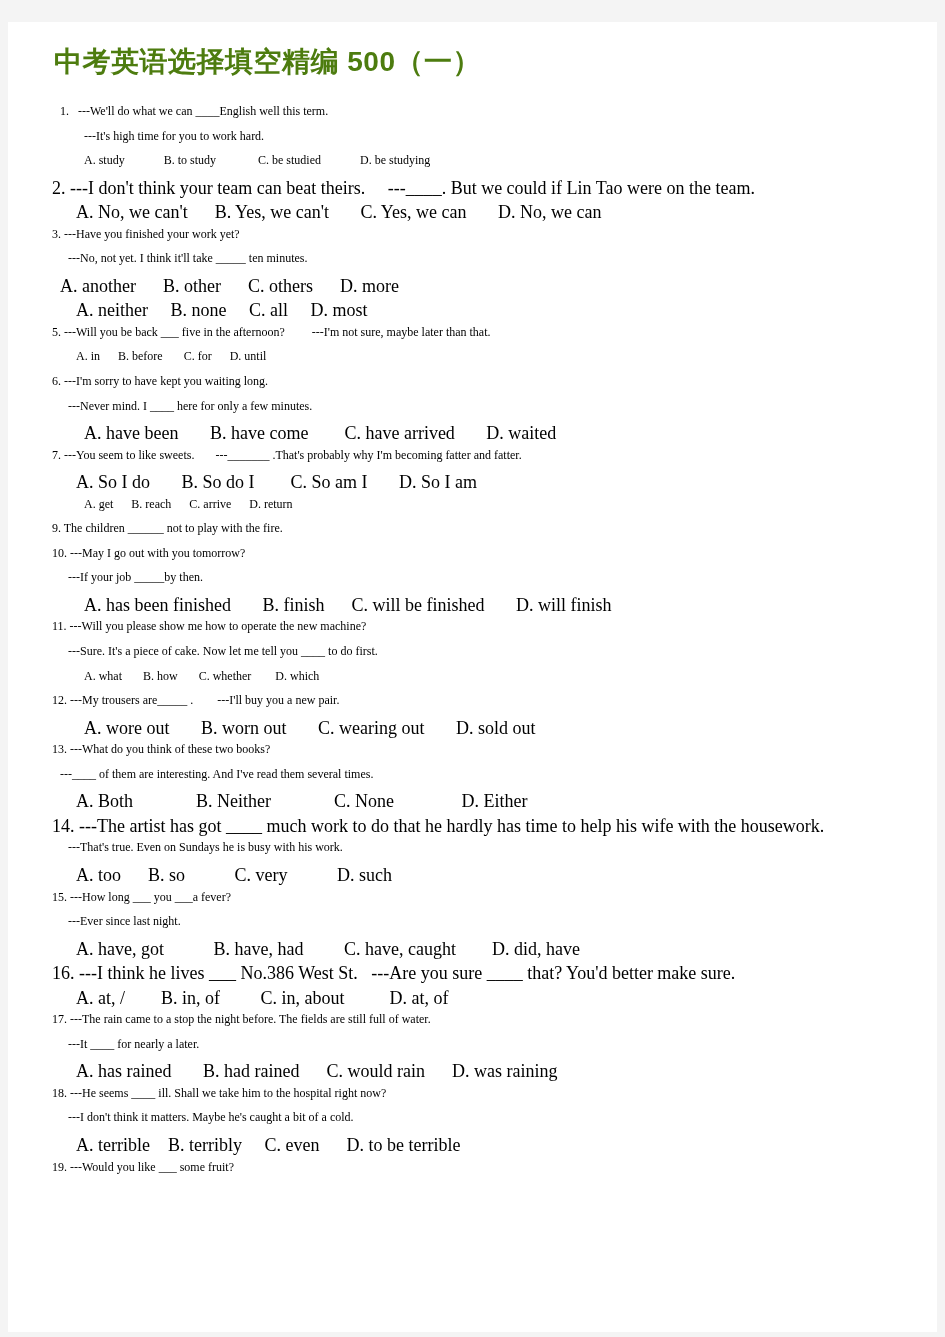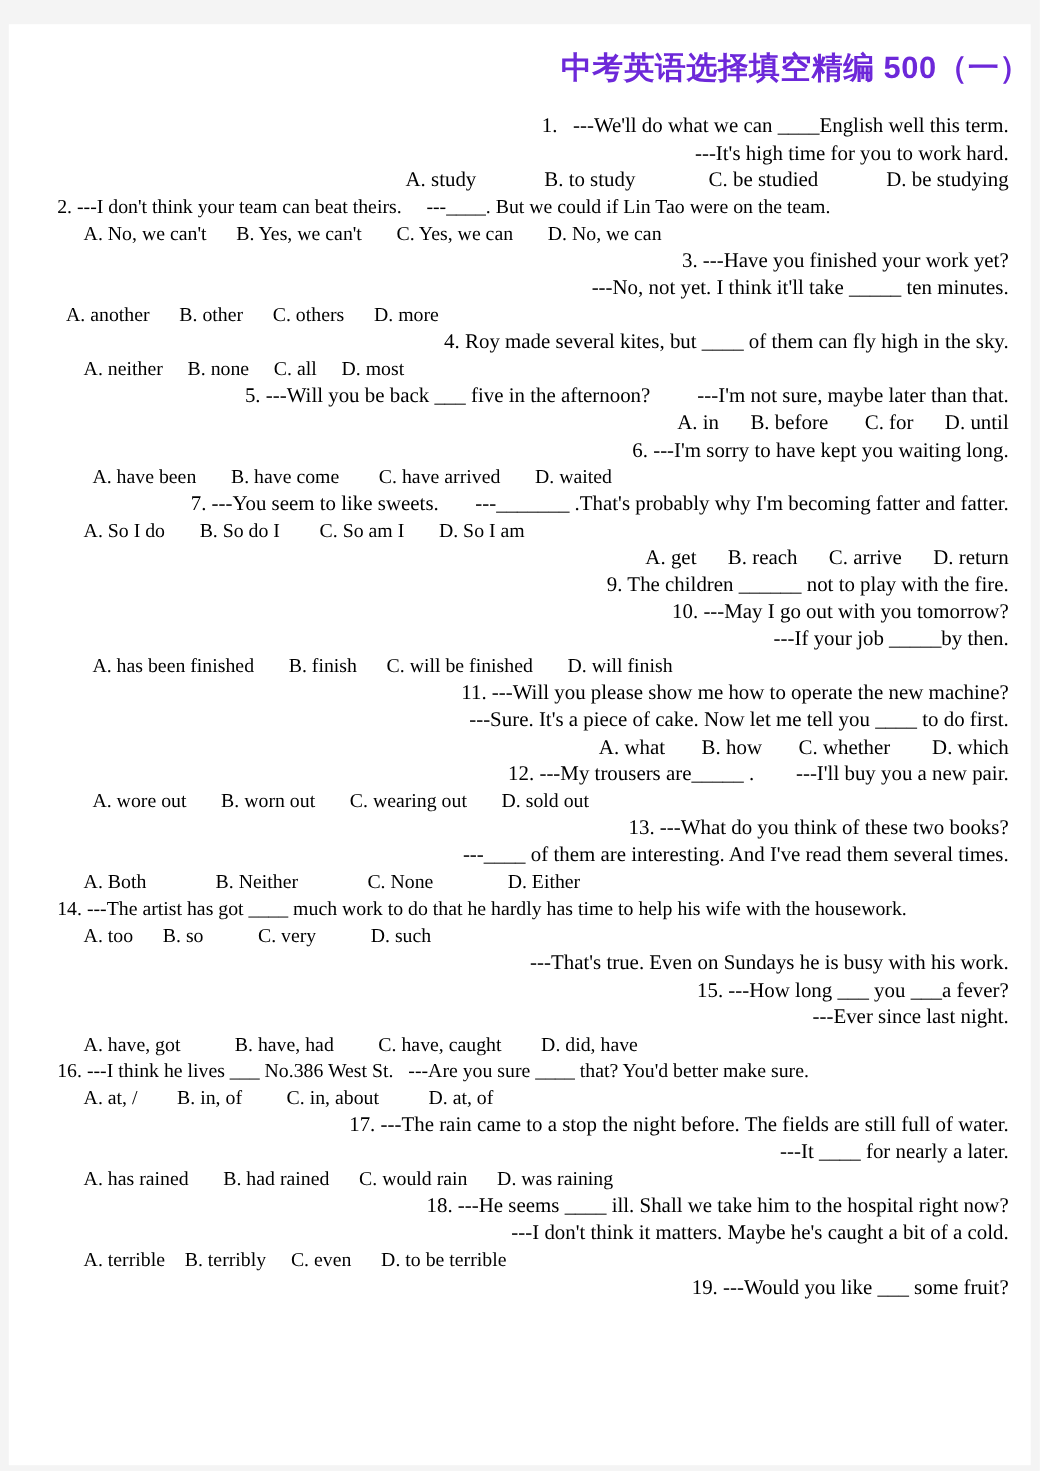--- a/index.html
+++ b/index.html
@@ -23,11 +23,11 @@
     overflow: hidden;
   }
   .doc-title {
-    text-align: right;
+    text-align: left;
     font-family: "Liberation Sans", "DejaVu Sans", sans-serif;
     font-size: 28px;
     font-weight: bold;
-    color: #6d28d9;
+    color: #4d7c0f;
     letter-spacing: 0.5px;
     margin: 0;
     padding-top: 22px;

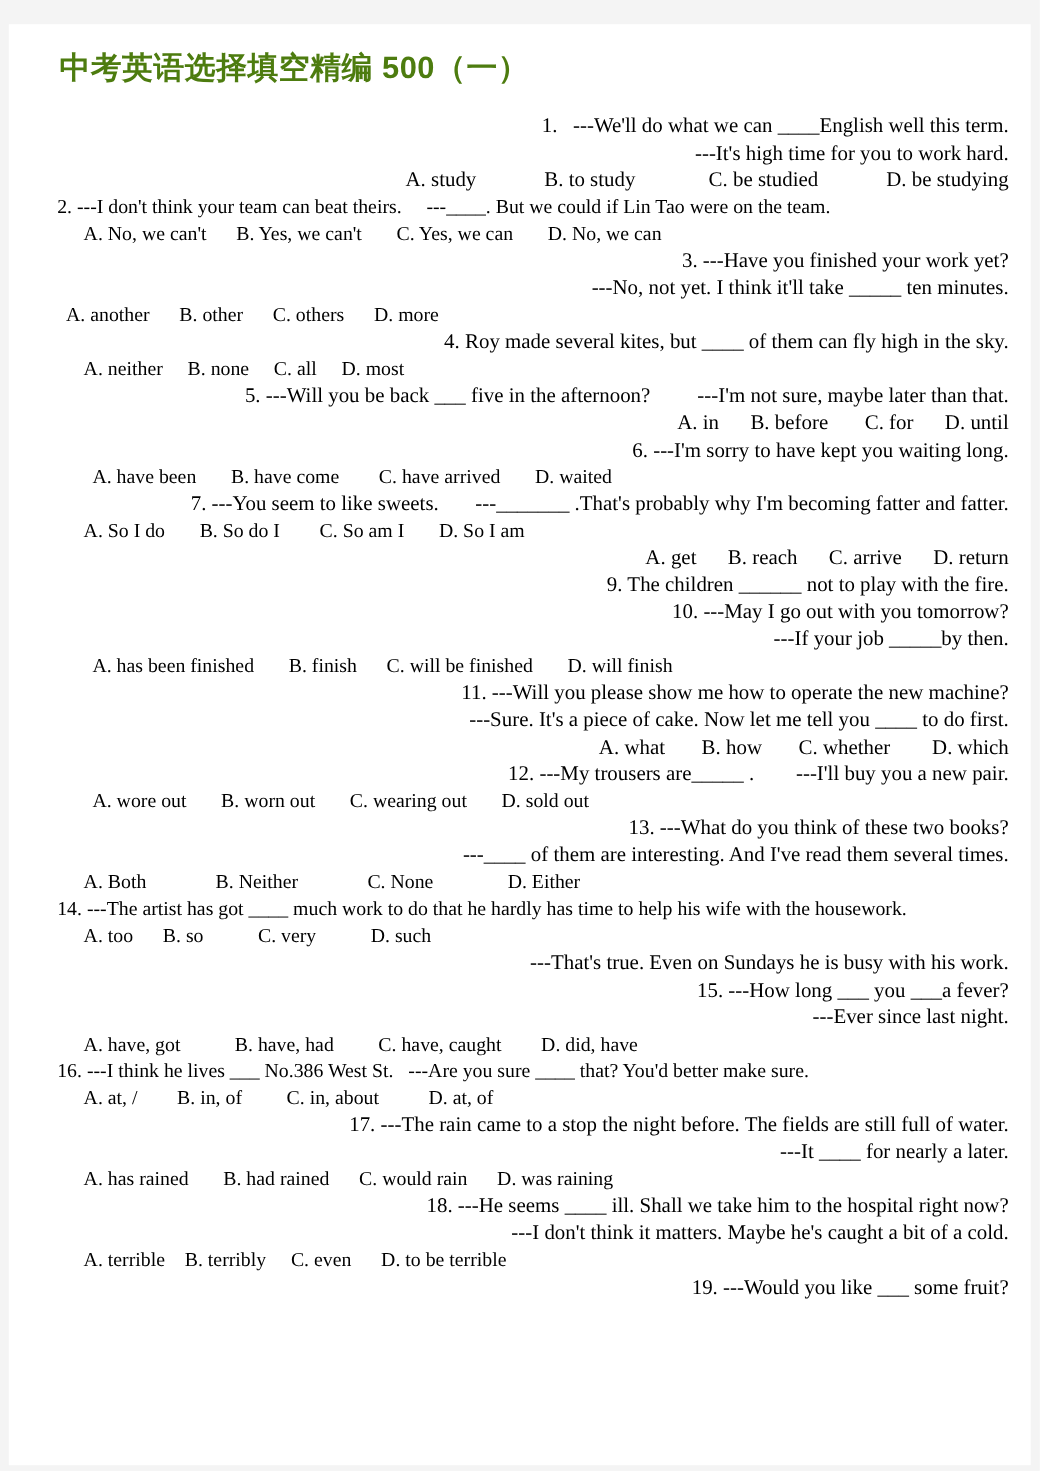--- a/index.html
+++ b/index.html
@@ -59,7 +59,7 @@
 
   
   .sz-sm  { font-size: 18px; }
-  .sz-md  { font-size: 19px; text-align: right; }
+  .sz-md  { font-size: 12px; }
 </style>
 </head>
 <body>

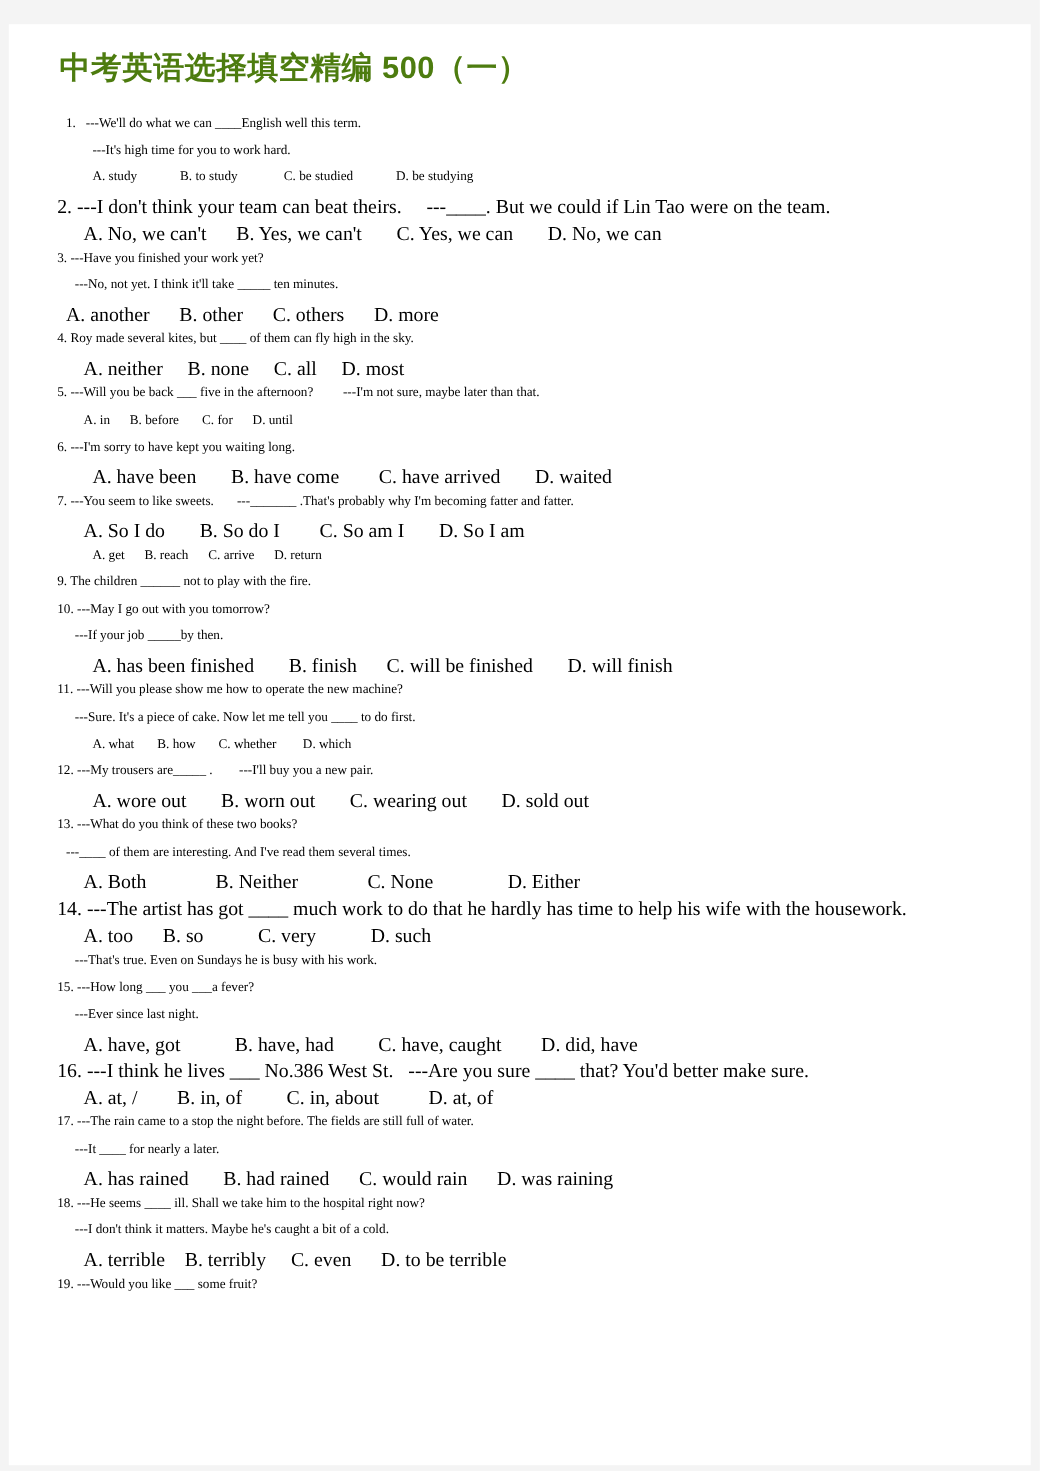--- a/index.html
+++ b/index.html
@@ -77,7 +77,6 @@
       <div class="qline ind0 sz-md">3. ---Have you finished your work yet?</div>
       <div class="qline ind2 sz-md">---No, not yet. I think it'll take _____ ten minutes.</div>
       <div class="qline ind1 sz-sm">A. another      B. other      C. others      D. more</div>
-      <div class="qline ind0 sz-md">4. Roy made several kites, but ____ of them can fly high in the sky.</div>
       <div class="qline ind3 sz-sm">A. neither     B. none     C. all     D. most</div>
       <div class="qline ind0 sz-md">5. ---Will you be back ___ five in the afternoon?         ---I'm not sure, maybe later than that.</div>
       <div class="qline ind3 sz-md">A. in      B. before       C. for      D. until</div>

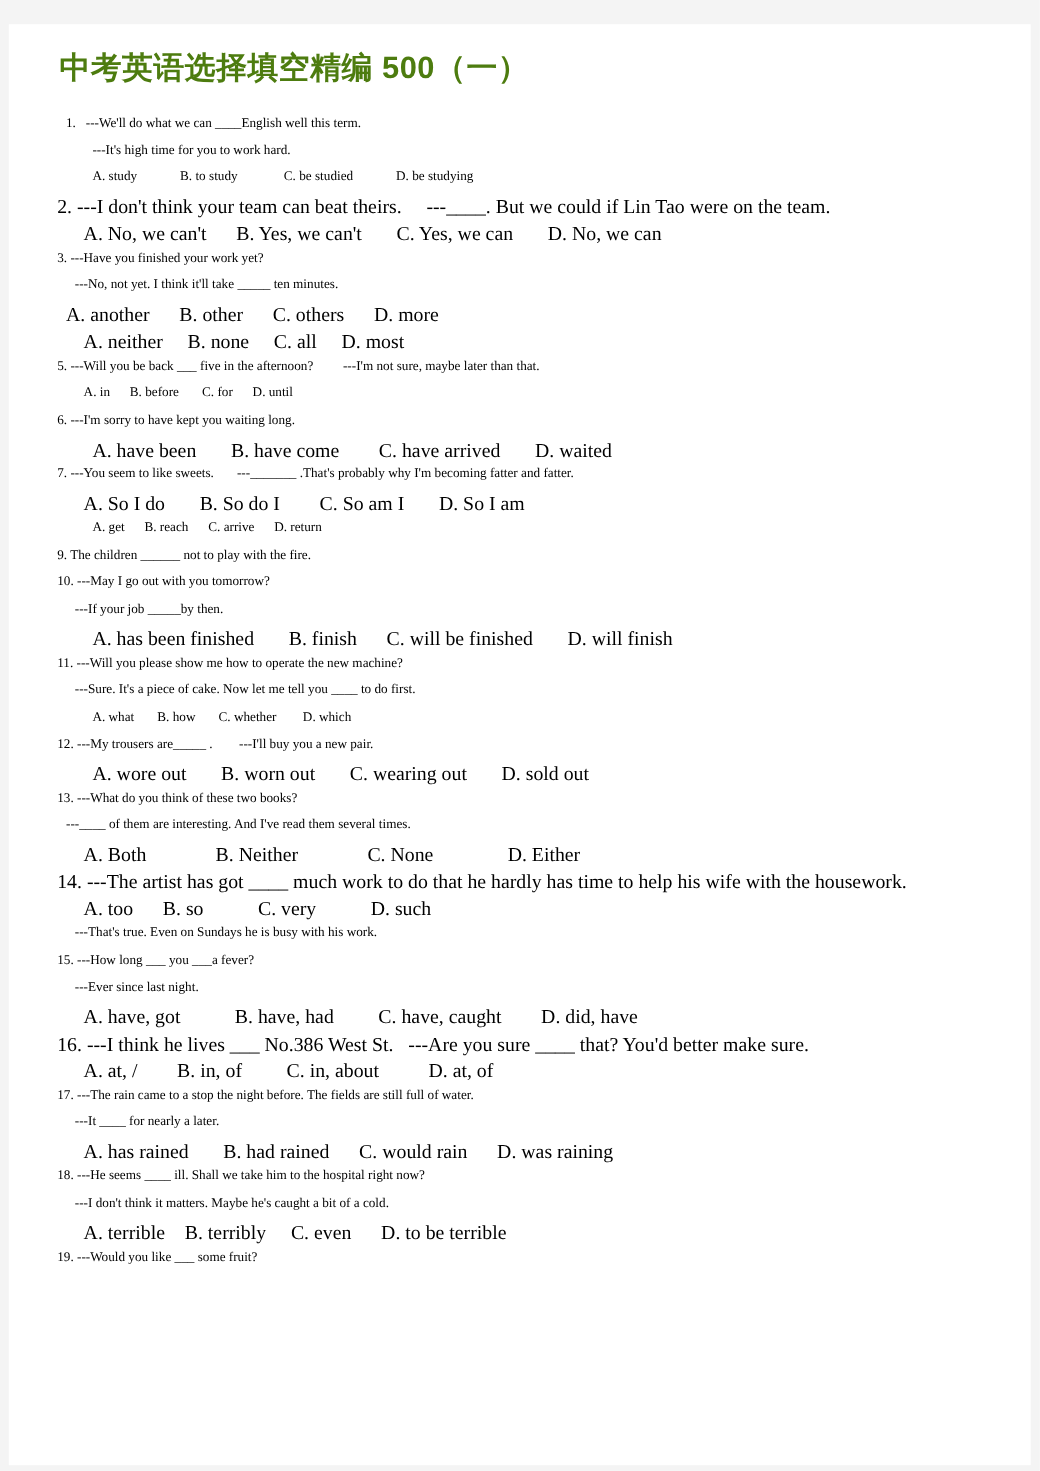--- a/index.html
+++ b/index.html
@@ -81,6 +81,7 @@
       <div class="qline ind0 sz-md">5. ---Will you be back ___ five in the afternoon?         ---I'm not sure, maybe later than that.</div>
       <div class="qline ind3 sz-md">A. in      B. before       C. for      D. until</div>
       <div class="qline ind0 sz-md">6. ---I'm sorry to have kept you waiting long.</div>
+      <div class="qline ind2 sz-md">---Never mind. I ____ here for only a few minutes.</div>
       <div class="qline ind4 sz-sm">A. have been       B. have come        C. have arrived       D. waited</div>
       <div class="qline ind0 sz-md">7. ---You seem to like sweets.       ---_______ .That's probably why I'm becoming fatter and fatter.</div>
       <div class="qline ind3 sz-sm">A. So I do       B. So do I        C. So am I       D. So I am</div>

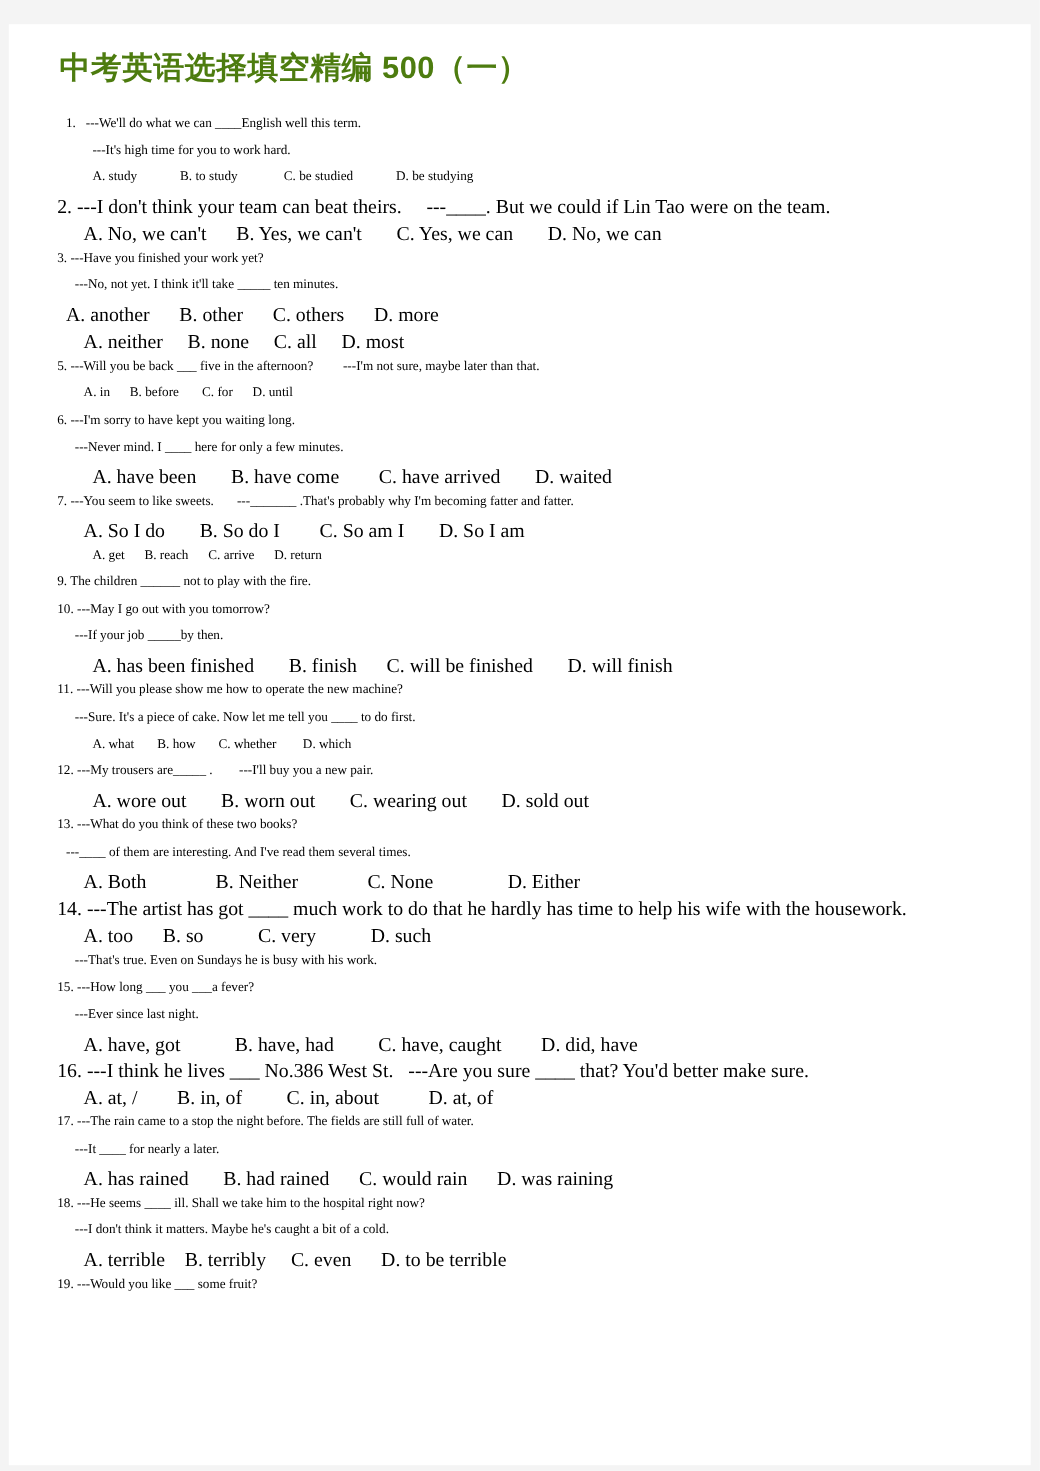--- a/index.html
+++ b/index.html
@@ -99,8 +99,8 @@
       <div class="qline ind1 sz-md">---____ of them are interesting. And I've read them several times.</div>
       <div class="qline ind3 sz-sm">A. Both              B. Neither              C. None               D. Either</div>
       <div class="qline ind0 sz-sm">14. ---The artist has got ____ much work to do that he hardly has time to help his wife with the housework.</div>
+      <div class="qline ind2 sz-md">---That's true. Even on Sundays he is busy with his work.</div>
       <div class="qline ind3 sz-sm">A. too      B. so           C. very           D. such</div>
-      <div class="qline ind2 sz-md">---That's true. Even on Sundays he is busy with his work.</div>
       <div class="qline ind0 sz-md">15. ---How long ___ you ___a fever?</div>
       <div class="qline ind2 sz-md">---Ever since last night.</div>
       <div class="qline ind3 sz-sm">A. have, got           B. have, had         C. have, caught        D. did, have</div>

